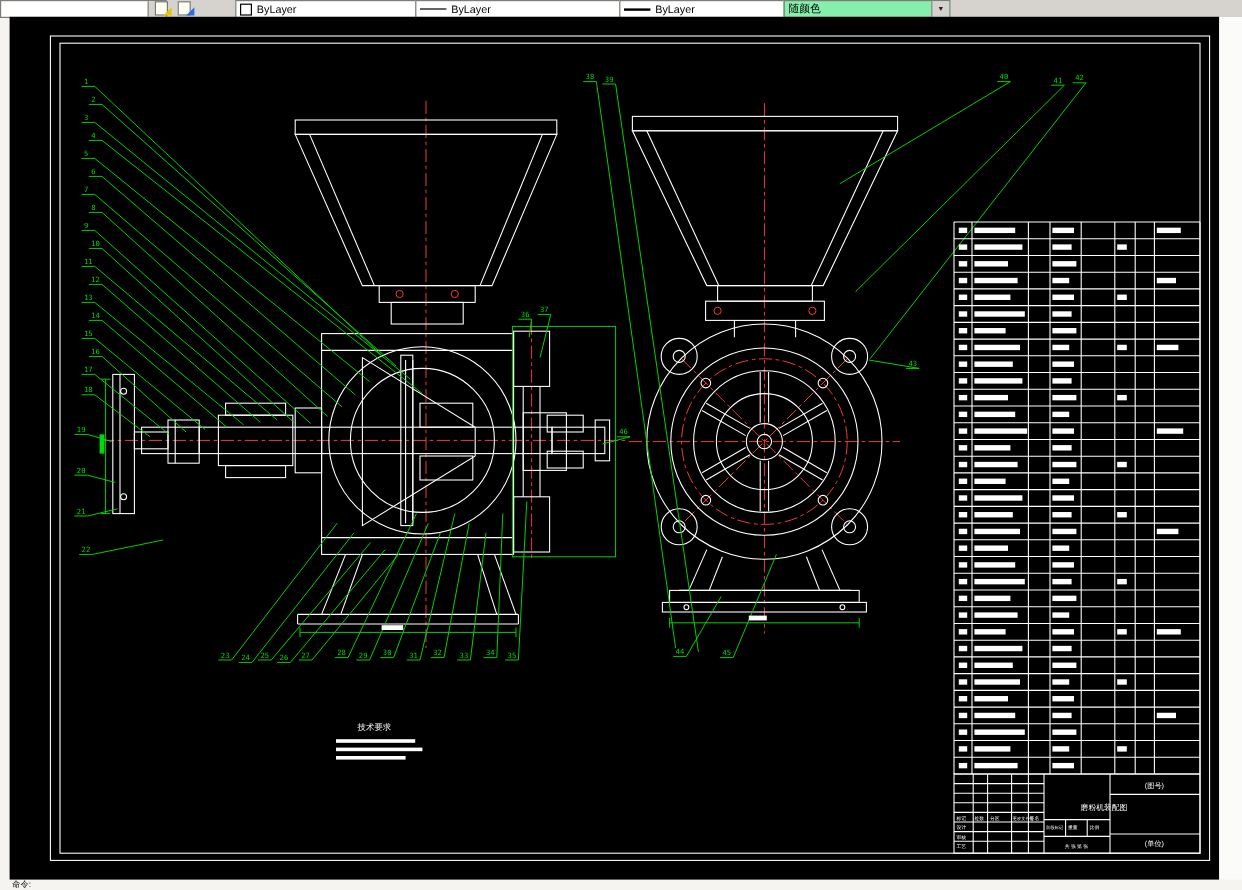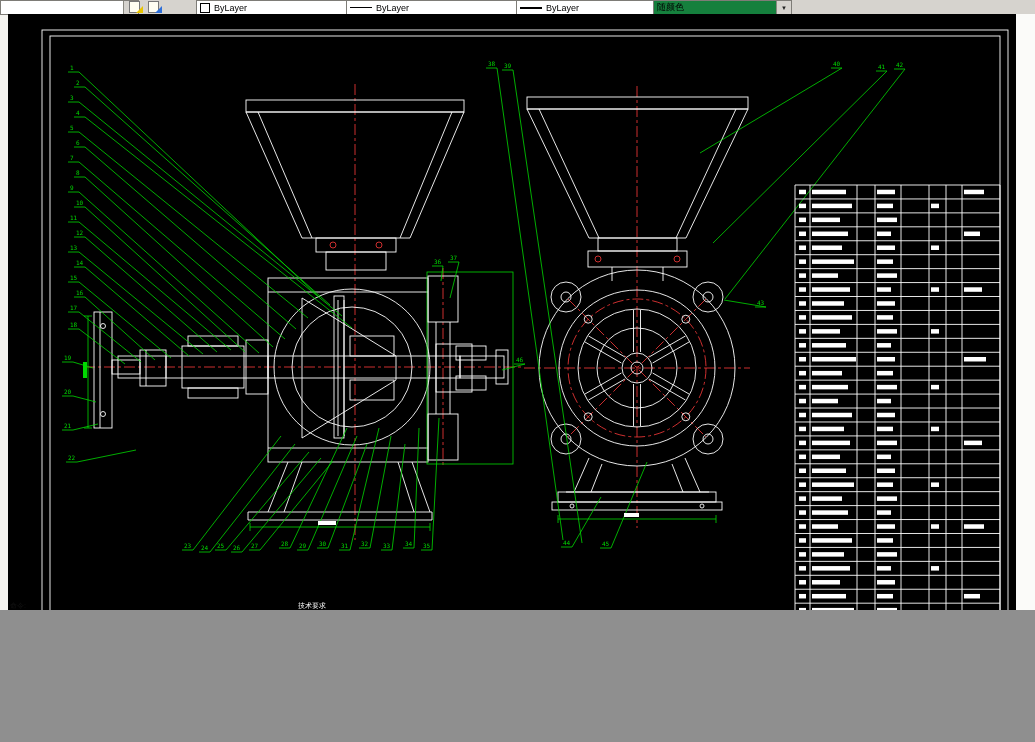--- a/index.html
+++ b/index.html
@@ -4,7 +4,7 @@
 <style>
   html,body{margin:0;padding:0}
   body{font-family:"Liberation Sans",sans-serif;background:#8f8f8f}
-  .window{position:relative;width:1035px;height:610px;background:#f5f4f0;overflow:hidden;margin:0 auto}
+  .window{position:relative;width:1035px;height:742px;background:#f5f4f0;overflow:hidden;margin:0 auto}
   .toolbar{position:absolute;left:0;top:0;width:1035px;height:14px;background:#d6d3ce;border-bottom:1px solid #a8a59e}
   .tb-combo{position:absolute;top:0;height:13px;background:#fff;border:1px solid #7e7c77;font-size:9px;color:#000;display:flex;align-items:center;padding:0 16px 0 3px;gap:4px;white-space:nowrap}
   .tb-combo .arrow{position:absolute;right:0;top:0;bottom:0;width:14px;background:#d6d3ce;border-left:1px solid #8a8881;display:flex;align-items:center;justify-content:center;font-size:6px;color:#222}

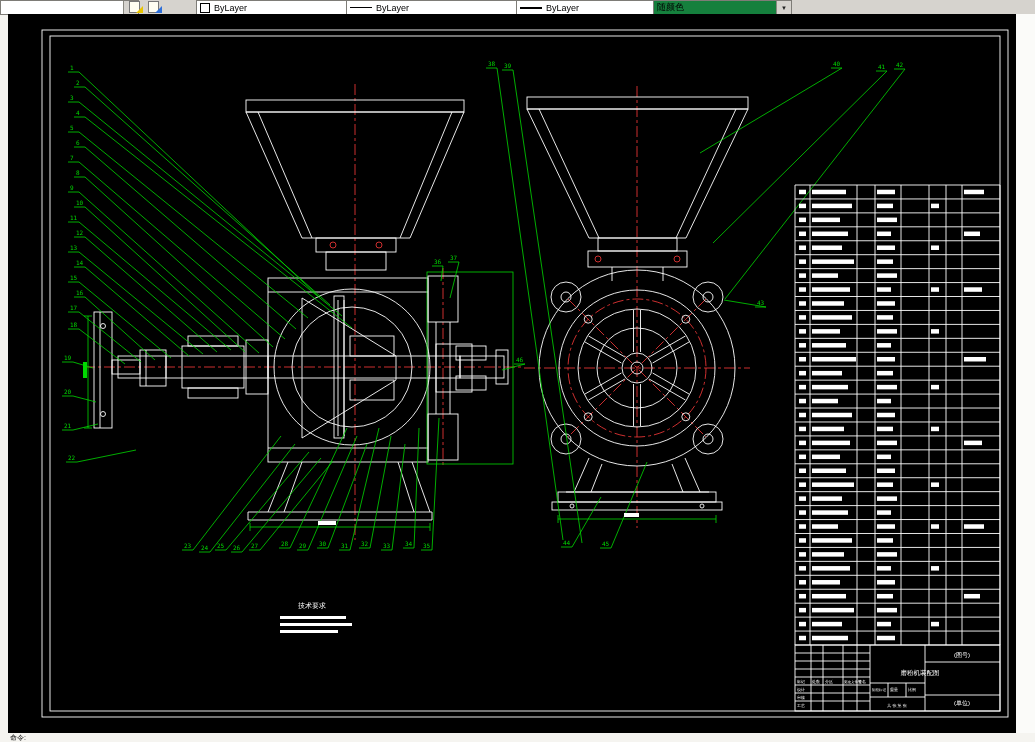--- a/index.html
+++ b/index.html
@@ -8,7 +8,7 @@
   .toolbar{position:absolute;left:0;top:0;width:1035px;height:14px;background:#d6d3ce;border-bottom:1px solid #a8a59e}
   .tb-combo{position:absolute;top:0;height:13px;background:#fff;border:1px solid #7e7c77;font-size:9px;color:#000;display:flex;align-items:center;padding:0 16px 0 3px;gap:4px;white-space:nowrap}
   .tb-combo .arrow{position:absolute;right:0;top:0;bottom:0;width:14px;background:#d6d3ce;border-left:1px solid #8a8881;display:flex;align-items:center;justify-content:center;font-size:6px;color:#222}
-  .tb-combo.disabled{background:#15803d}
+  .tb-combo.disabled{background:#86efac}
   .swatch{display:inline-block;width:8px;height:8px;background:#fff;border:1px solid #000}
   .ltsample{display:inline-block;width:22px;border-top:1px solid #000;height:0}
   .lwsample{display:inline-block;width:22px;border-top:2px solid #000;height:0}

